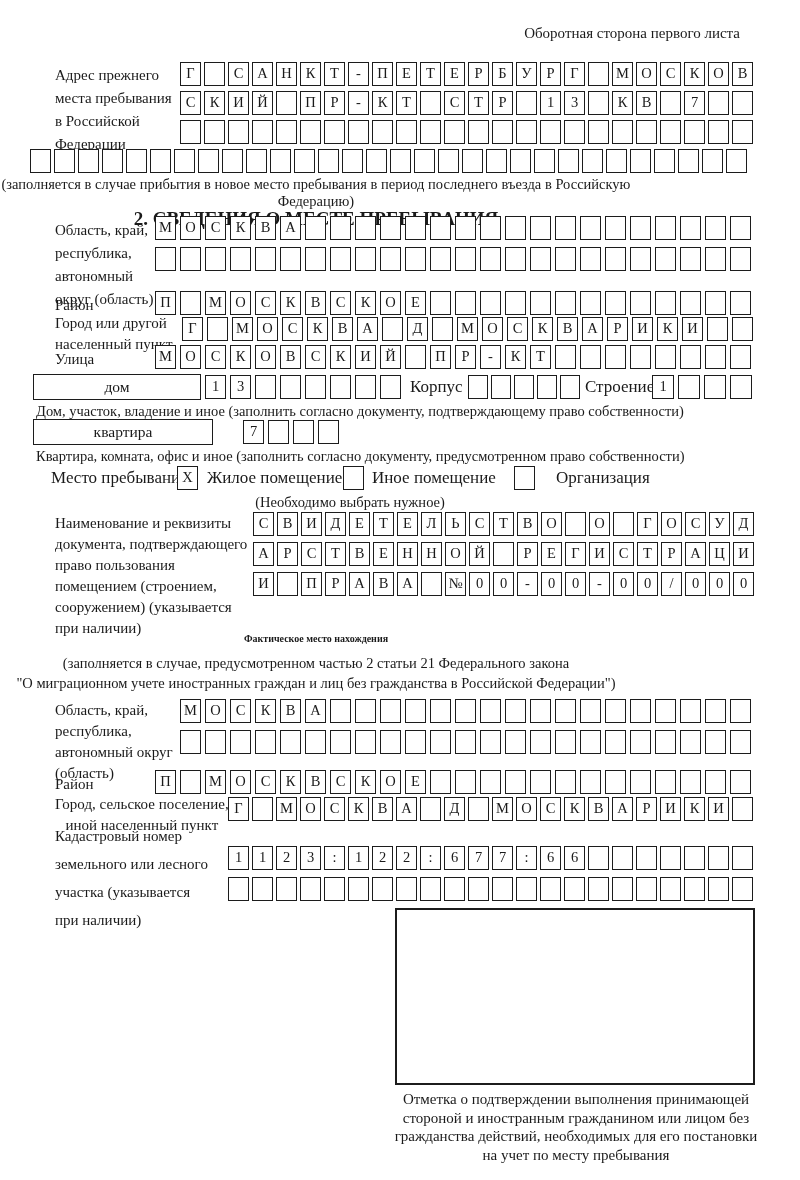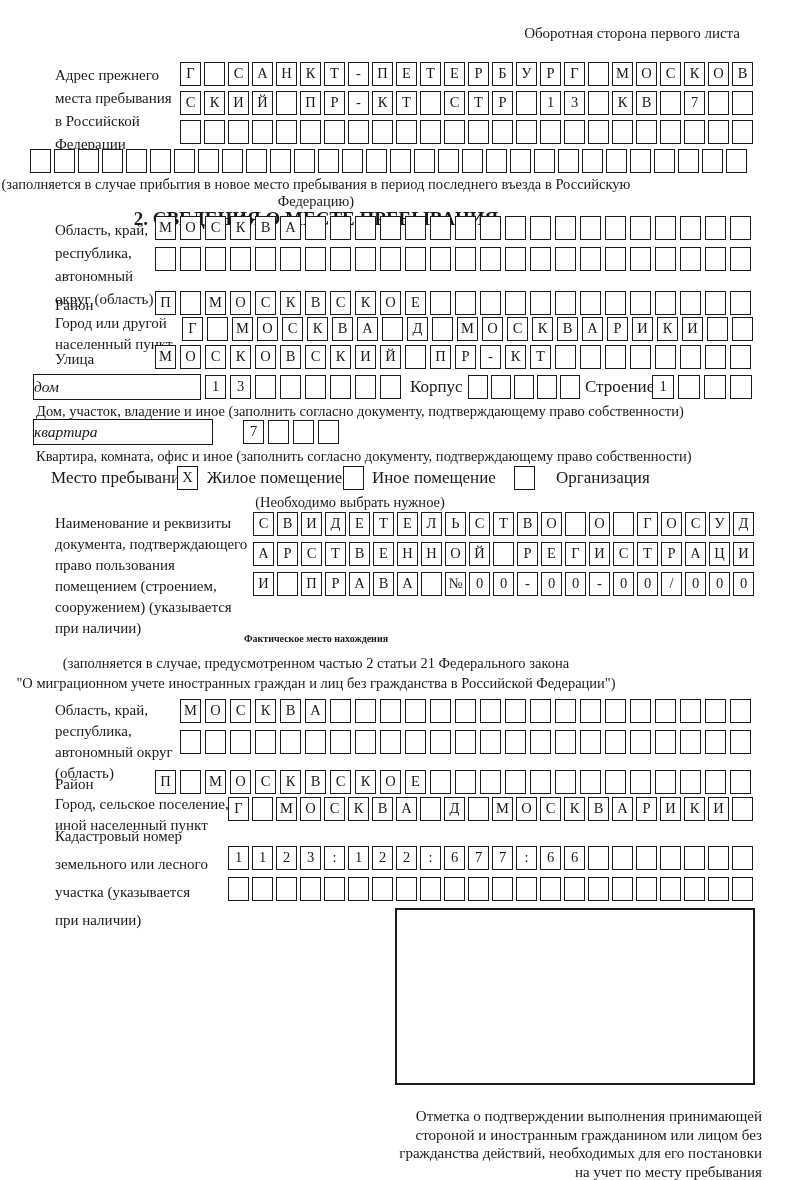--- a/index.html
+++ b/index.html
@@ -18,7 +18,7 @@
   .p23 .cell{width:20px;margin-right:3px;}
   .p26 .cell{width:22px;margin-right:4px;}
   .widebox{position:absolute;box-sizing:border-box;border:1.7px solid #1c1c1c;
-           display:flex;align-items:center;justify-content:flex-start;font-size:15.5px;background:#fff;font-style:italic;}
+           display:flex;align-items:center;justify-content:center;font-size:15.5px;background:#fff;}
   .bigbox{position:absolute;box-sizing:border-box;border:2px solid #1c1c1c;background:#fff;}
   .inline-lbl{position:absolute;font-size:17px;line-height:24px;white-space:nowrap;}
 </style>

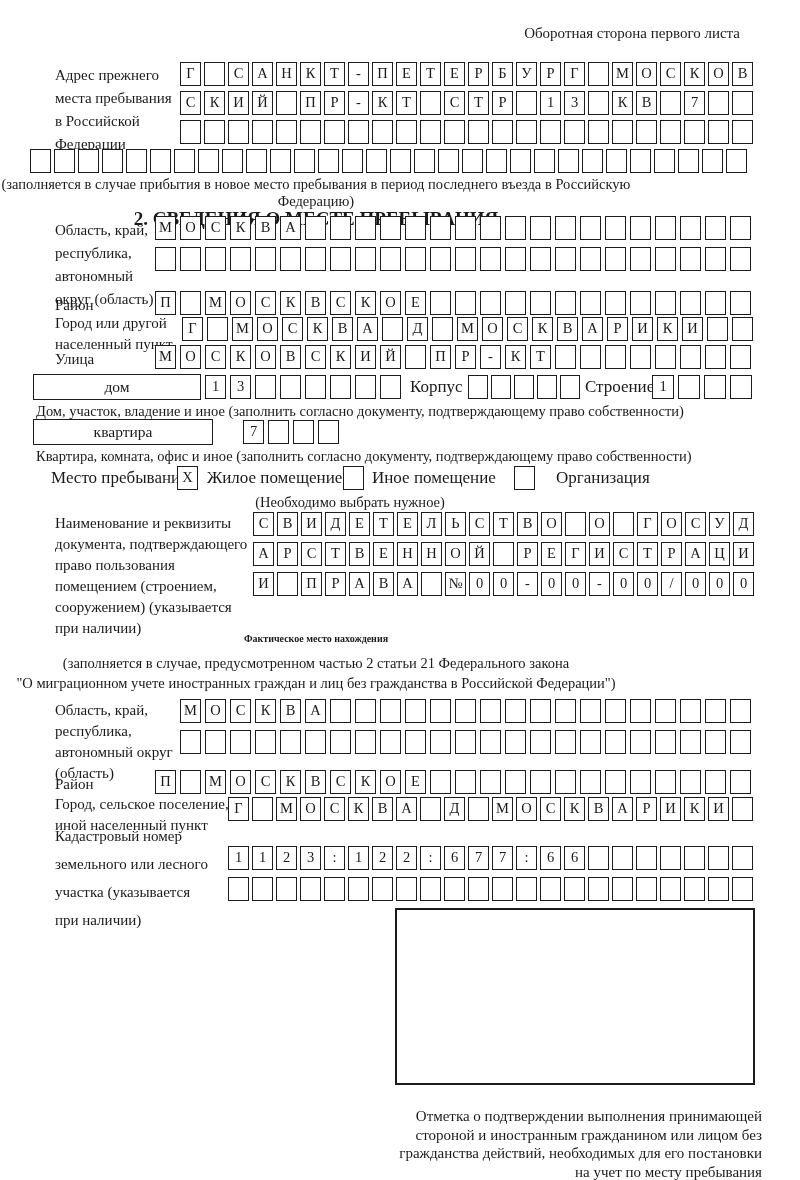--- a/index.html
+++ b/index.html
@@ -72,7 +72,7 @@
     <span>квартира</span>
   </div>
   <div class="cellrow p25" style="left:243px;top:420px;"><span class="cell">7</span><span class="cell"></span><span class="cell"></span><span class="cell"></span></div>
-  <div class="cap" style="left:36px;top:448px;">Квартира, комната, офис и иное (заполнить согласно документу, подтверждающему право собственности)</div>
+  <div class="cap" style="left:36px;top:448px;">Квартира, комната, офис и иное (заполнить согласно документу, предусмотренном право собственности)</div>
 
   <div class="inline-lbl" style="left:51px;top:466px;">Место пребывания:</div>
   <div class="cellrow p24" style="left:177px;top:466px;"><span class="cell">X</span></div>

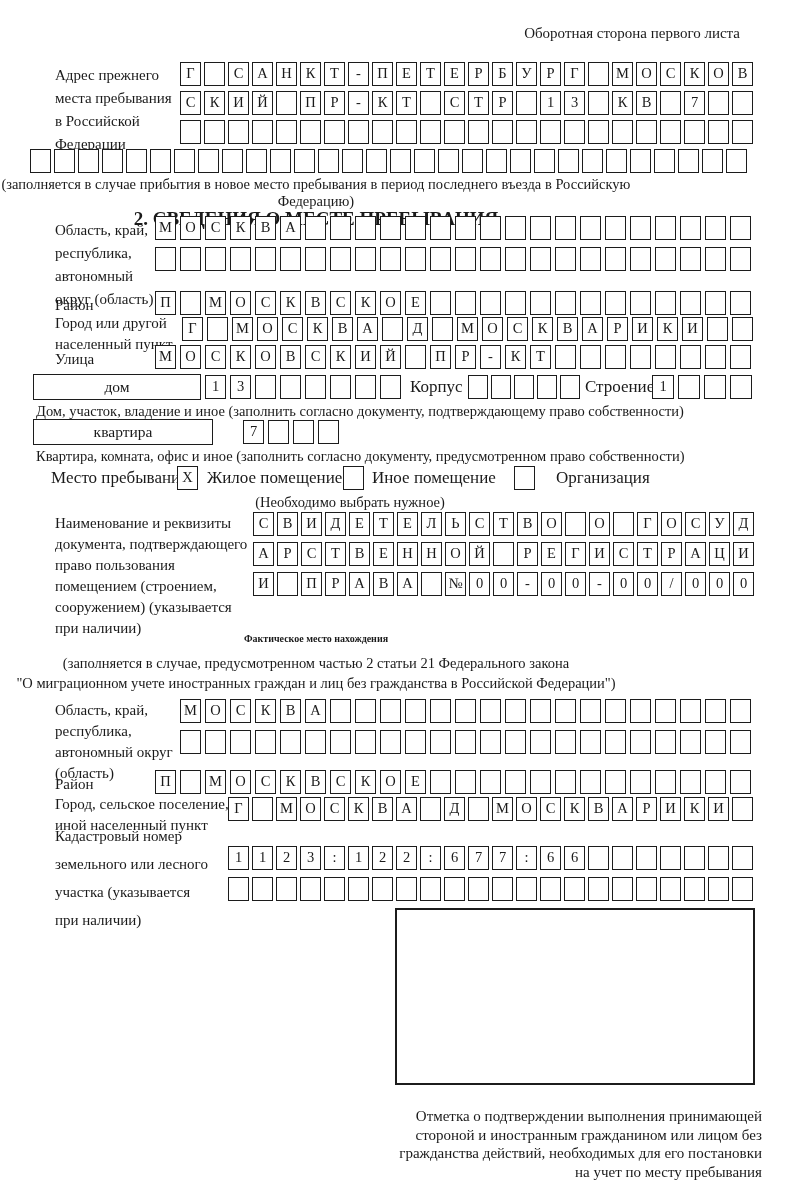--- a/index.html
+++ b/index.html
@@ -107,7 +107,7 @@
   <div class="lbl" style="left:55px;top:773px;">Район</div>
   <div class="cellrow p25" style="left:155px;top:770px;"><span class="cell">П</span><span class="cell"></span><span class="cell">М</span><span class="cell">О</span><span class="cell">С</span><span class="cell">К</span><span class="cell">В</span><span class="cell">С</span><span class="cell">К</span><span class="cell">О</span><span class="cell">Е</span><span class="cell"></span><span class="cell"></span><span class="cell"></span><span class="cell"></span><span class="cell"></span><span class="cell"></span><span class="cell"></span><span class="cell"></span><span class="cell"></span><span class="cell"></span><span class="cell"></span><span class="cell"></span><span class="cell"></span></div>
 
-  <div class="lbl" style="left:55px;top:794px;line-height:21px;">Город, сельское поселение,
+  <div class="lbl" style="left:55px;top:794px;line-height:21px;text-align:center;">Город, сельское поселение,
 иной населенный пункт</div>
   <div class="cellrow p24" style="left:228px;top:797px;"><span class="cell">Г</span><span class="cell"></span><span class="cell">М</span><span class="cell">О</span><span class="cell">С</span><span class="cell">К</span><span class="cell">В</span><span class="cell">А</span><span class="cell"></span><span class="cell">Д</span><span class="cell"></span><span class="cell">М</span><span class="cell">О</span><span class="cell">С</span><span class="cell">К</span><span class="cell">В</span><span class="cell">А</span><span class="cell">Р</span><span class="cell">И</span><span class="cell">К</span><span class="cell">И</span><span class="cell"></span></div>
 

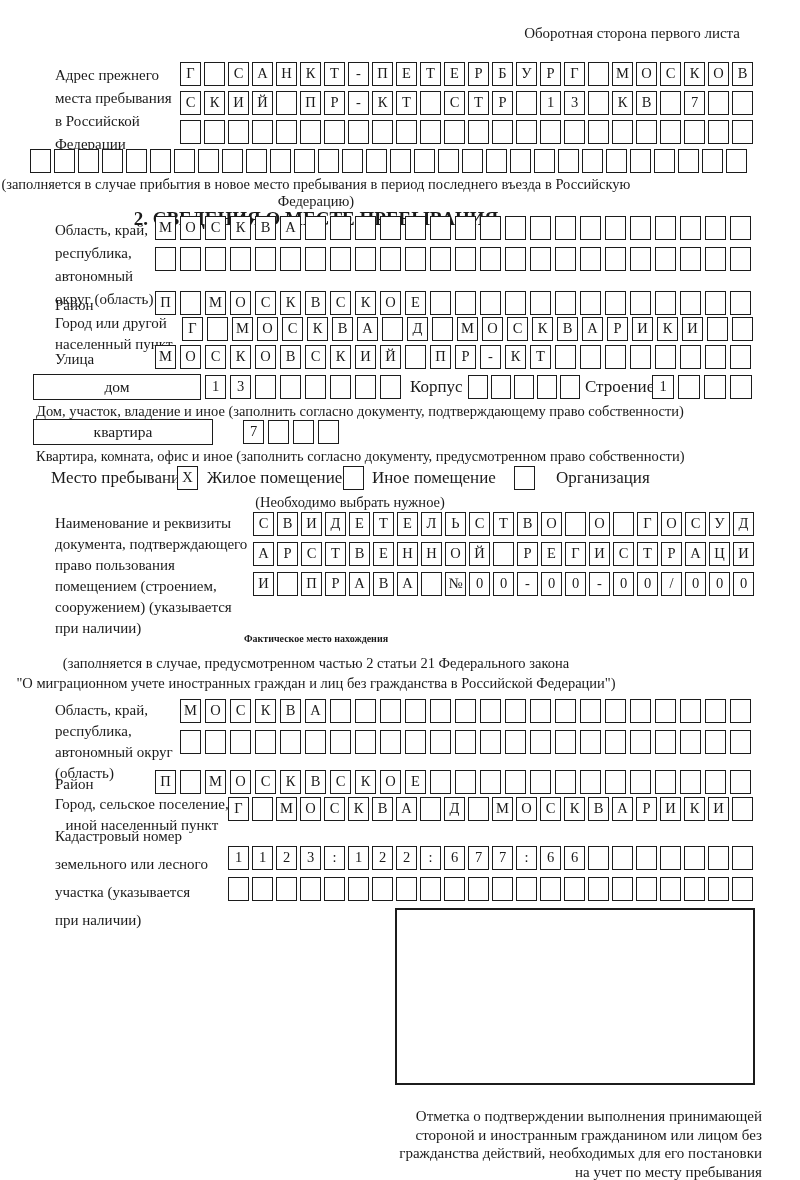--- a/index.html
+++ b/index.html
@@ -119,7 +119,7 @@
   <div class="cellrow p24" style="left:228px;top:877px;"><span class="cell"></span><span class="cell"></span><span class="cell"></span><span class="cell"></span><span class="cell"></span><span class="cell"></span><span class="cell"></span><span class="cell"></span><span class="cell"></span><span class="cell"></span><span class="cell"></span><span class="cell"></span><span class="cell"></span><span class="cell"></span><span class="cell"></span><span class="cell"></span><span class="cell"></span><span class="cell"></span><span class="cell"></span><span class="cell"></span><span class="cell"></span><span class="cell"></span></div>
 
   <div class="bigbox" style="left:395px;top:908px;width:360px;height:177px;"></div>
-  <div class="cap" style="left:390px;top:1090px;width:372px;text-align:right;font-size:15px;line-height:18.5px;margin-top:17px;">Отметка о подтверждении выполнения принимающей стороной и иностранным гражданином или лицом без гражданства действий, необходимых для его постановки на учет по месту пребывания</div>
+  <div class="cap" style="left:390px;top:1090px;width:372px;text-align:center;font-size:15px;line-height:18.5px;">Отметка о подтверждении выполнения принимающей стороной и иностранным гражданином или лицом без гражданства действий, необходимых для его постановки на учет по месту пребывания</div>
 
 </div>
 

